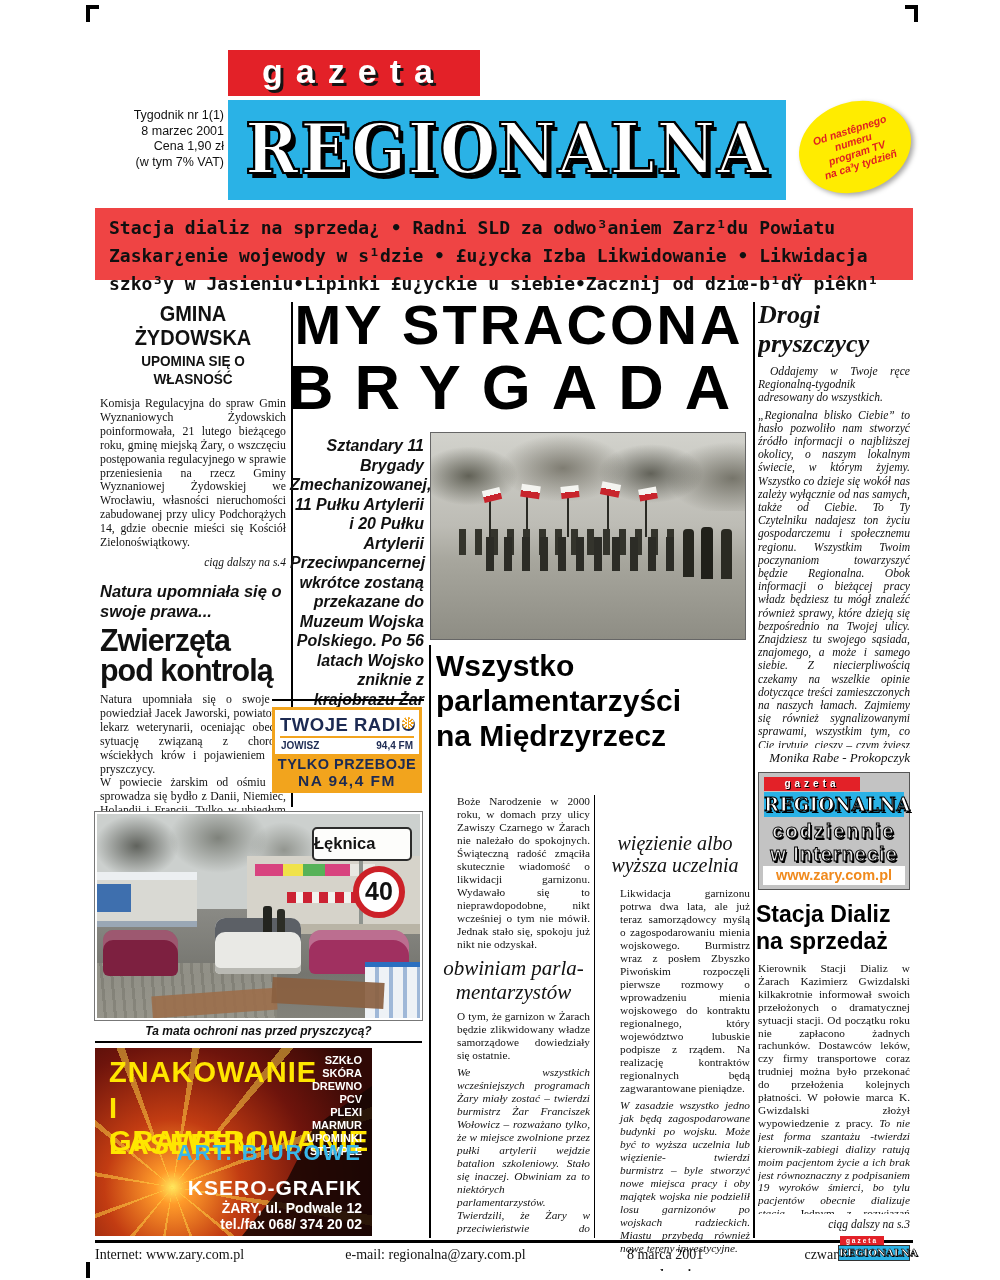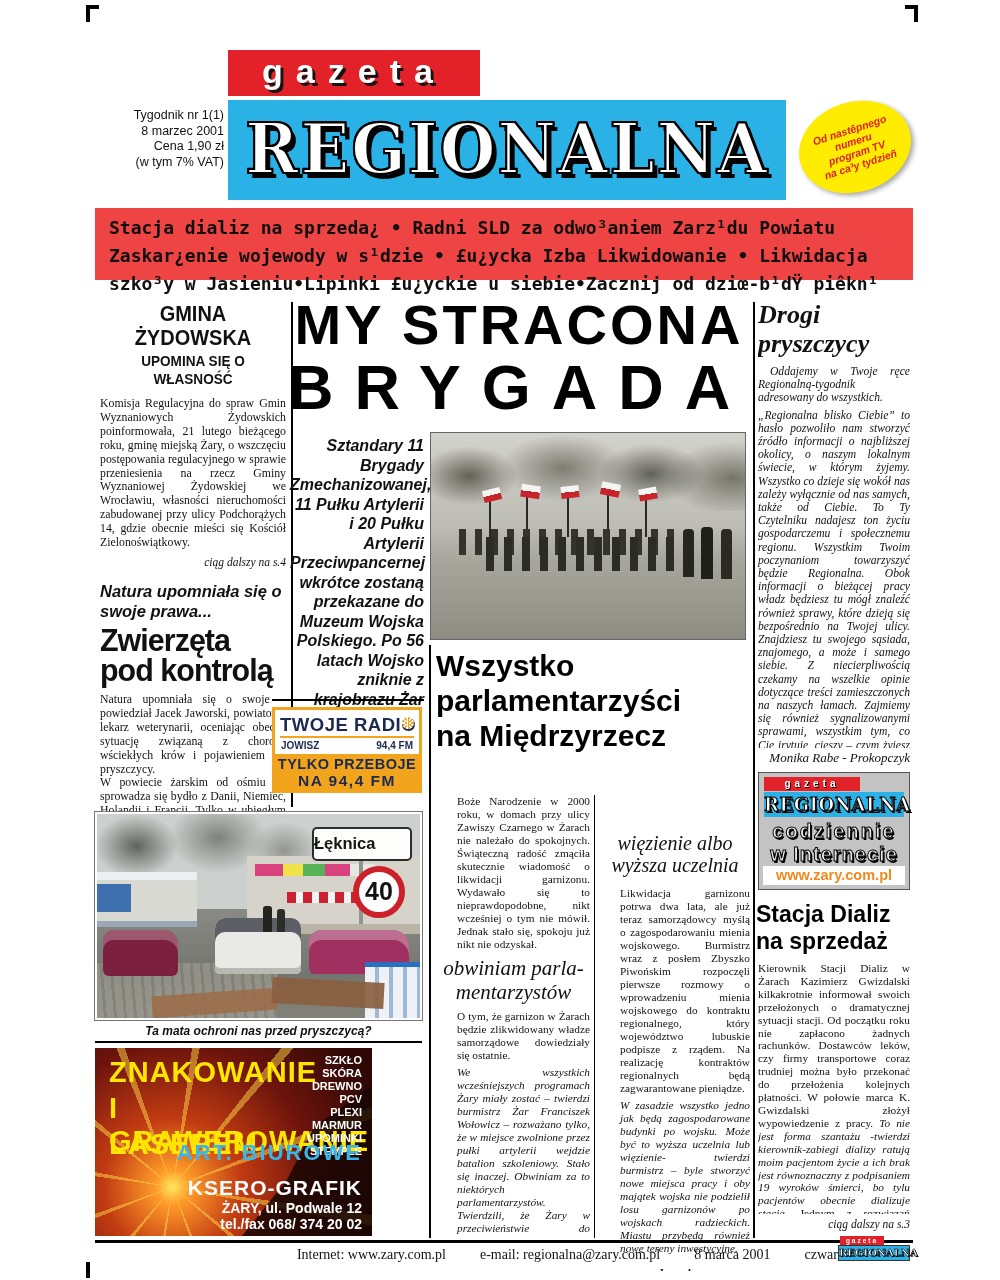--- a/index.html
+++ b/index.html
@@ -269,7 +269,7 @@
   </div>
 
   <div class="abs hrule" style="left:95px;top:1240px;width:818px;height:2.5px;"></div>
-  <div class="abs serif" style="left:95px;top:1247px;width:760px;display:flex;justify-content:flex-end;gap:34px;font-size:14px;color:#111;">
+  <div class="abs serif" style="left:95px;top:1247px;width:760px;display:flex;justify-content:space-between;gap:34px;font-size:14px;color:#111;">
     <span>Internet: www.zary.com.pl</span>
     <span>e-mail: regionalna@zary.com.pl</span>
     <span>8 marca 2001</span>

